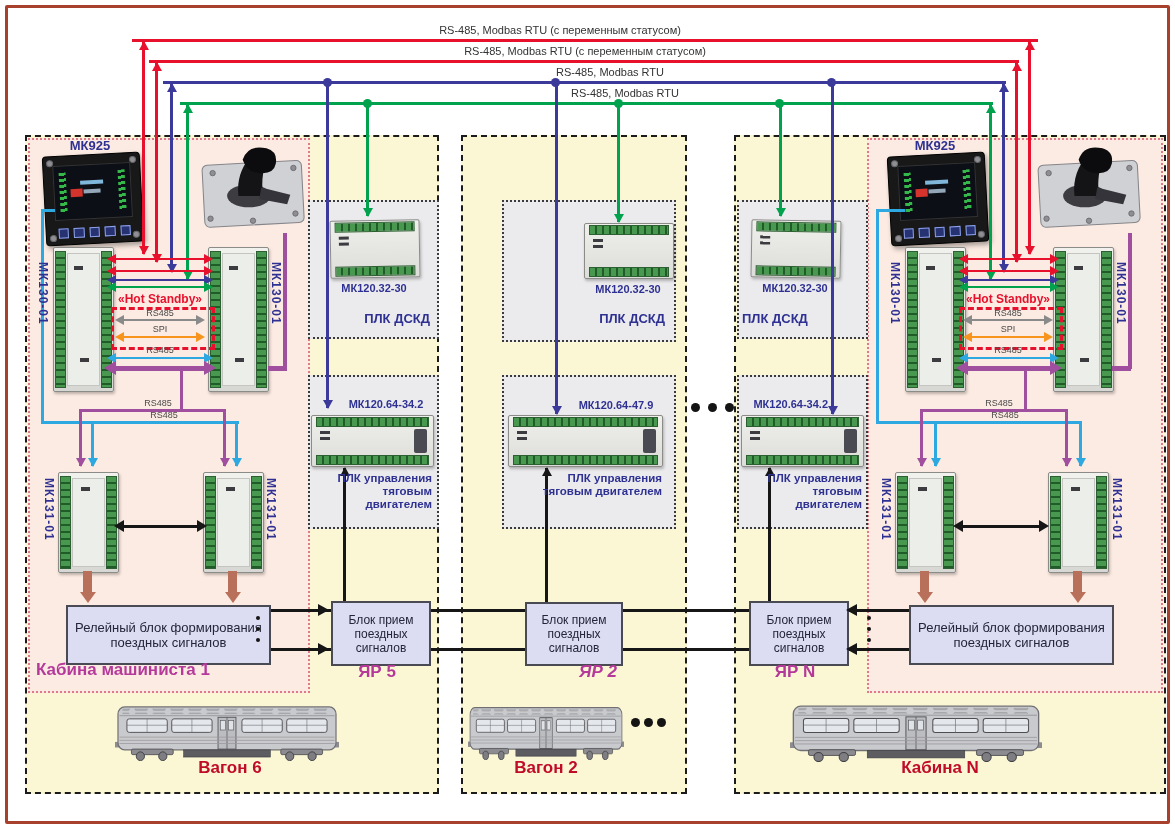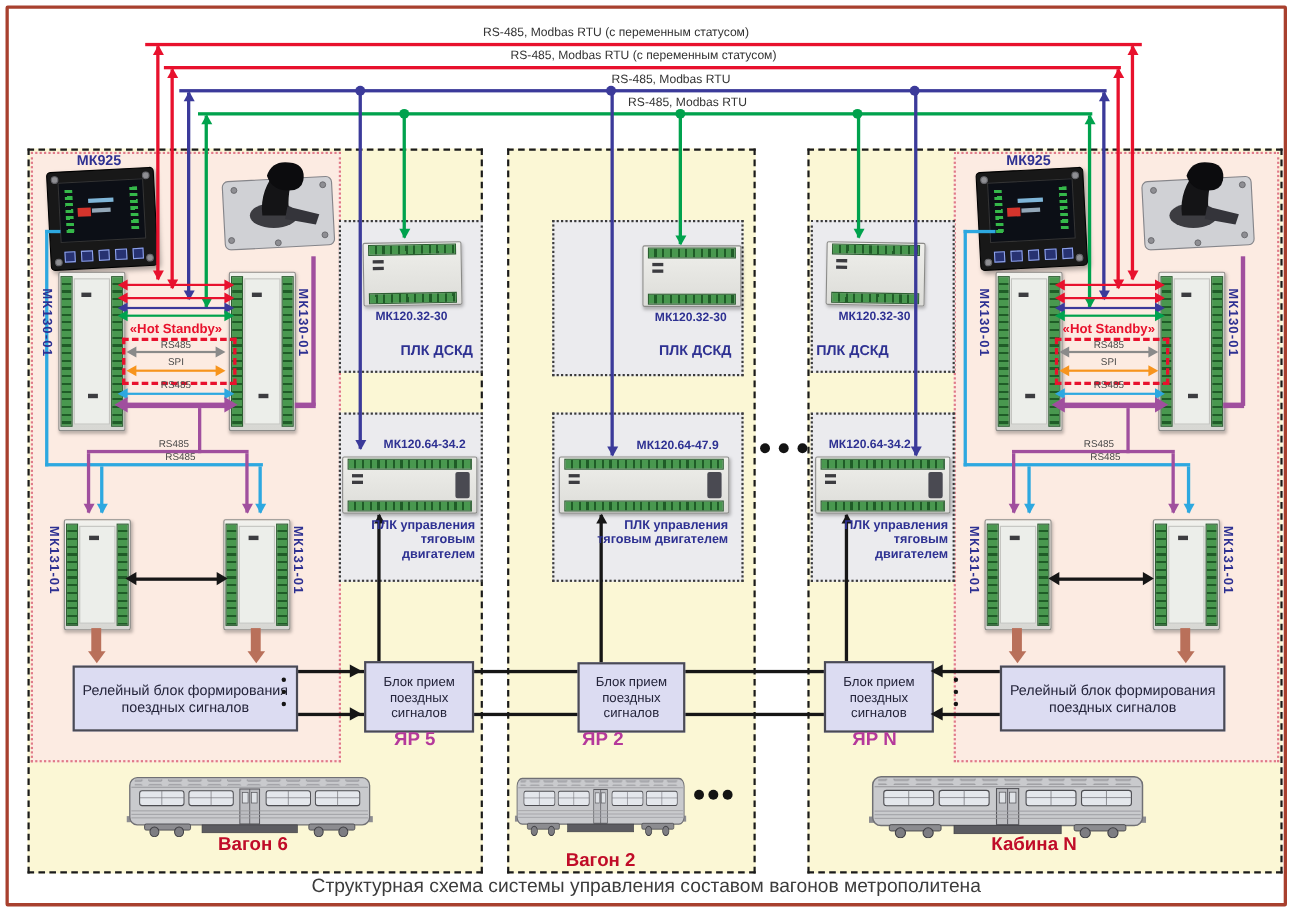--- a/index.html
+++ b/index.html
@@ -300,6 +300,7 @@
   <div class="barr" style="left:228px;top:571px;height:22px;"></div>
 
   <div class="lav" style="left:66px;top:605px;width:197px;height:52px;font-size:13px;padding:2px;">Релейный блок формирования поездных сигналов</div>
+  <div class="lbl mag" style="left:36px;top:660px;width:250px;">Кабина машиниста 1</div>
 
   <div class="lbl blue" style="left:885px;top:139px;width:100px;text-align:center;font-size:13px;">МК925</div>
   <div class="mk925" style="left:889px;top:154px;width:96px;height:88px;transform:rotate(-3deg);">

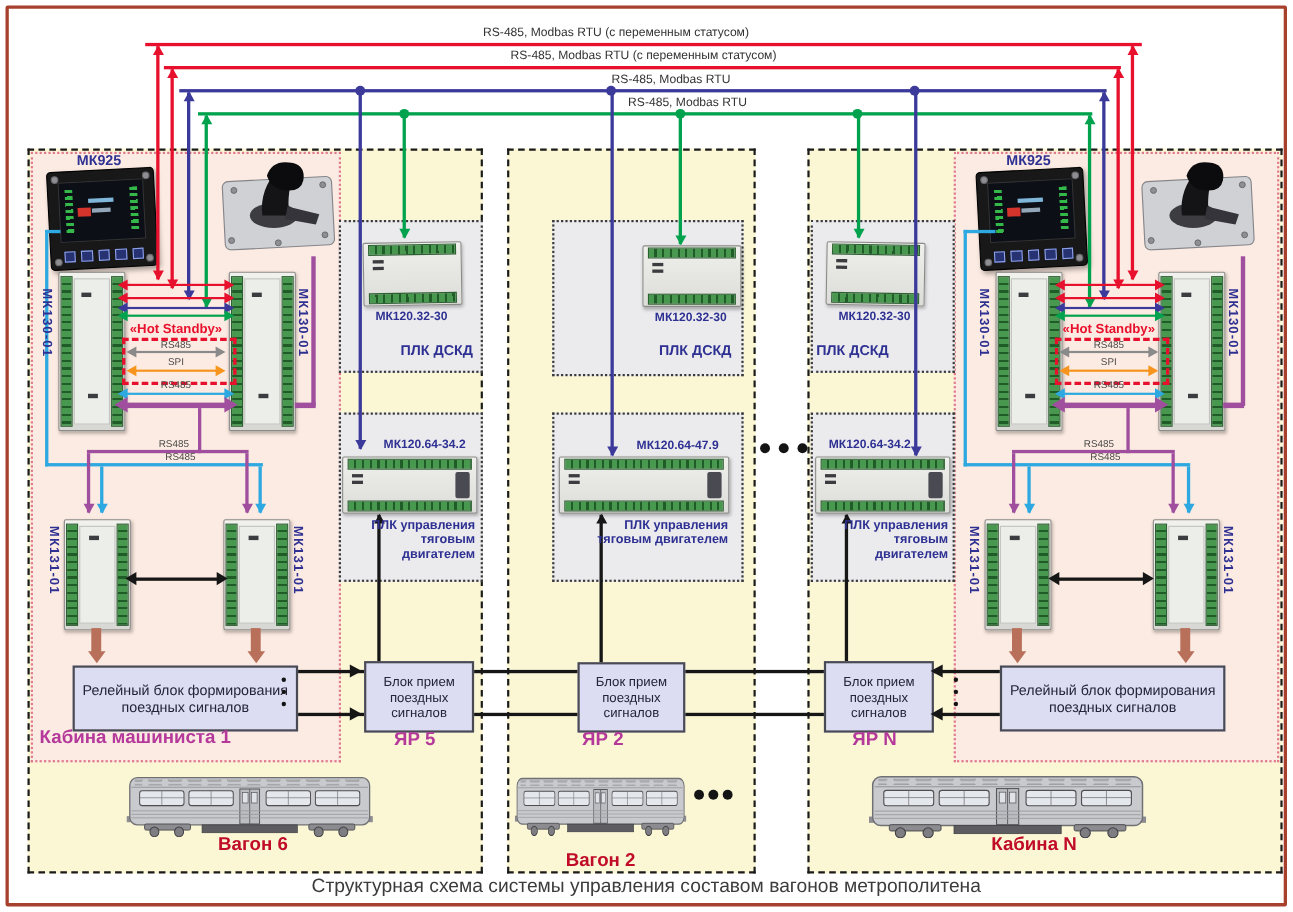--- a/index.html
+++ b/index.html
@@ -428,7 +428,7 @@
   <div class="lbl blue" style="left:540px;top:472px;width:122px;text-align:right;font-size:11.5px;">ПЛК управления тяговым двигателем</div>
   <div class="vl vup" style="left:545px;top:468px;width:3px;height:142px;color:#161616;"></div>
   <div class="lav" style="left:525px;top:602px;width:90px;height:56px;font-size:12px;padding:2px;">Блок прием поездных сигналов</div>
-  <div class="lbl mag" style="left:516px;top:662px;width:64px;text-align:center;">ЯР 2</div>
+  <div class="lbl mag" style="left:566px;top:662px;width:64px;text-align:center;font-style:italic;">ЯР 2</div>
 
   <div class="plc" style="left:751px;top:220px;width:88px;height:56px;transform:rotate(1deg);">
     <i class="tt"></i>

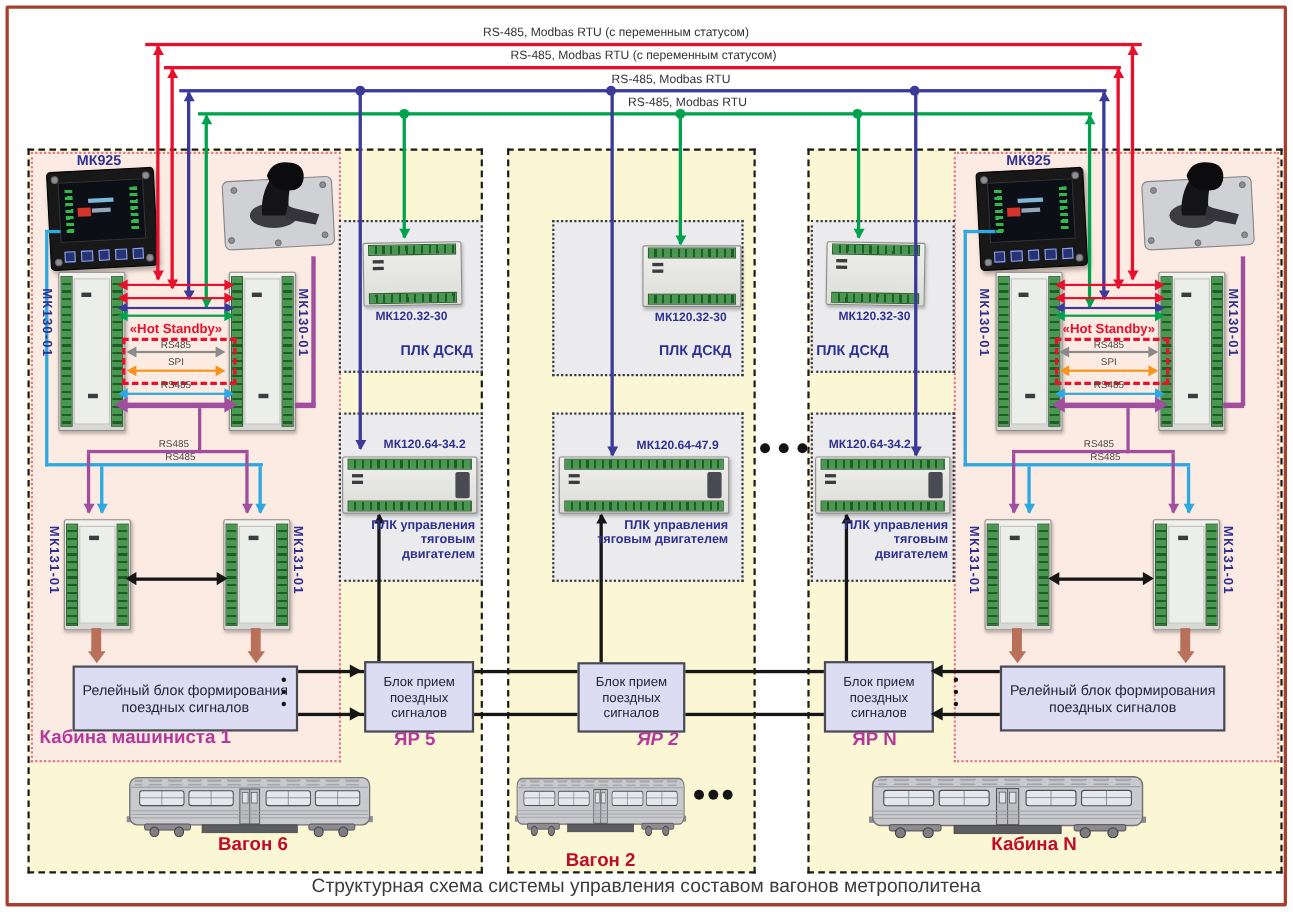--- a/index.html
+++ b/index.html
@@ -476,7 +476,7 @@
   <svg class="wag" style="left:468px;top:700px;" width="156" height="60" viewBox="0 0 300 78" preserveAspectRatio="none">
       <use href="#wag"></use>
     </svg>
-  <div class="lbl dred" style="left:468px;top:758px;width:156px;text-align:center;margin-top:14px;">Вагон 2</div>
+  <div class="lbl dred" style="left:468px;top:758px;width:156px;text-align:center;">Вагон 2</div>
   <svg class="wag" style="left:790px;top:698px;" width="252" height="64" viewBox="0 0 300 78" preserveAspectRatio="none">
       <use href="#wag"></use>
     </svg>

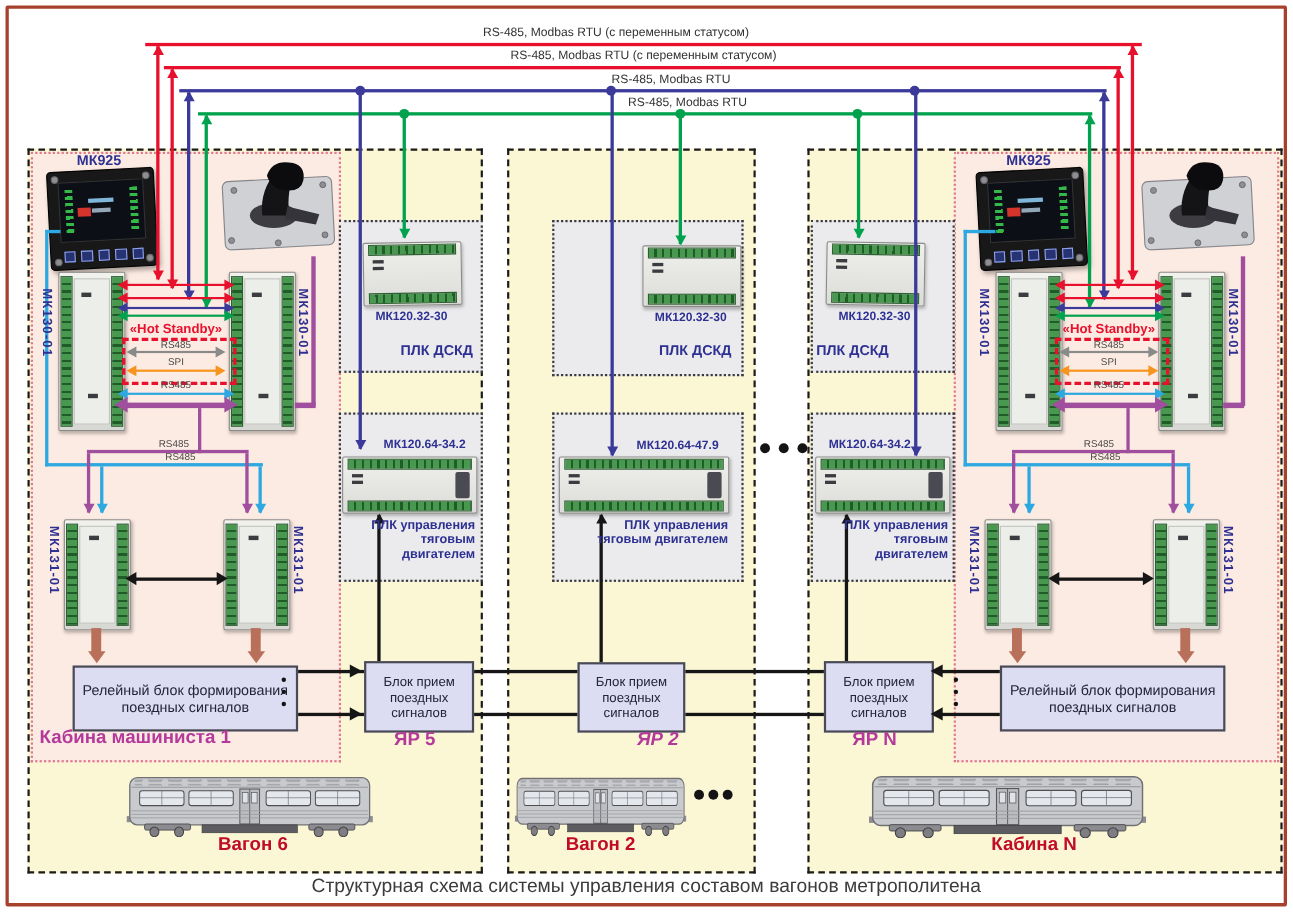--- a/index.html
+++ b/index.html
@@ -482,7 +482,6 @@
     </svg>
   <div class="lbl dred" style="left:855px;top:758px;width:170px;text-align:center;">Кабина N</div>
 
-  <div class="caption">Структурная схема системы управления составом вагонов метрополитена</div>
 </div>
 
 </body></html>

